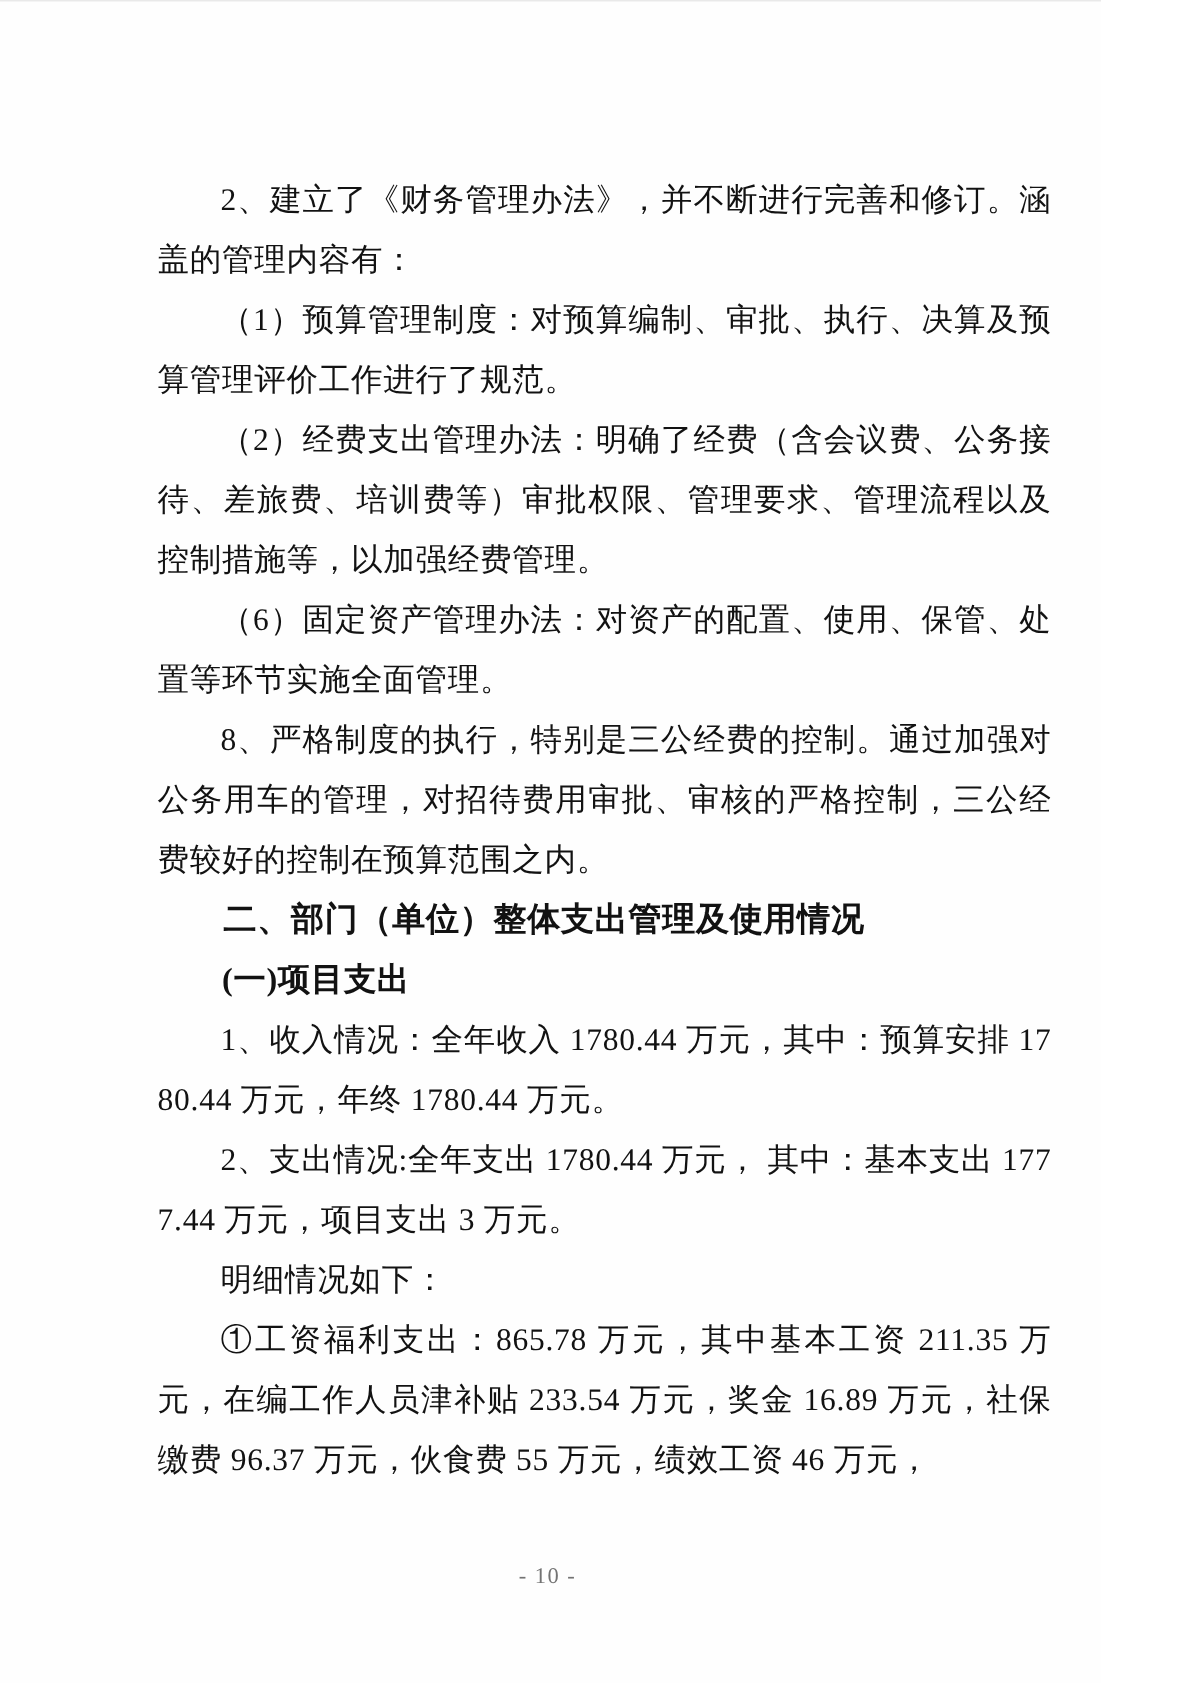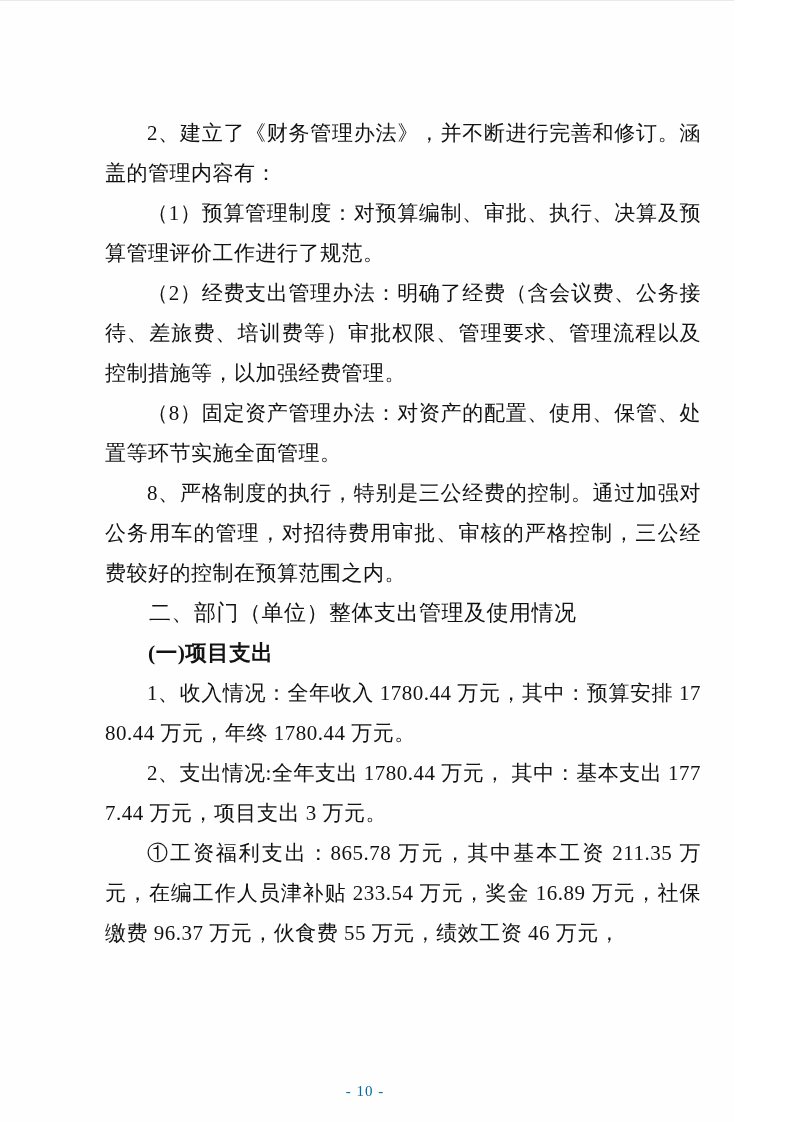--- a/index.html
+++ b/index.html
@@ -79,7 +79,7 @@
 
     <p class="body-para">（2）经费支出管理办法：明确了经费（含会议费、公务接待、差旅费、培训费等）审批权限、管理要求、管理流程以及控制措施等，以加强经费管理。</p>
 
-    <p class="body-para">（8）固定资产管理办法：对资产的配置、使用、保管、处置等环节实施全面管理。</p>
+    <p class="body-para">（6）固定资产管理办法：对资产的配置、使用、保管、处置等环节实施全面管理。</p>
 
     <p class="body-para">8、严格制度的执行，特别是三公经费的控制。通过加强对公务用车的管理，对招待费用审批、审核的严格控制，三公经费较好的控制在预算范围之内。</p>
 

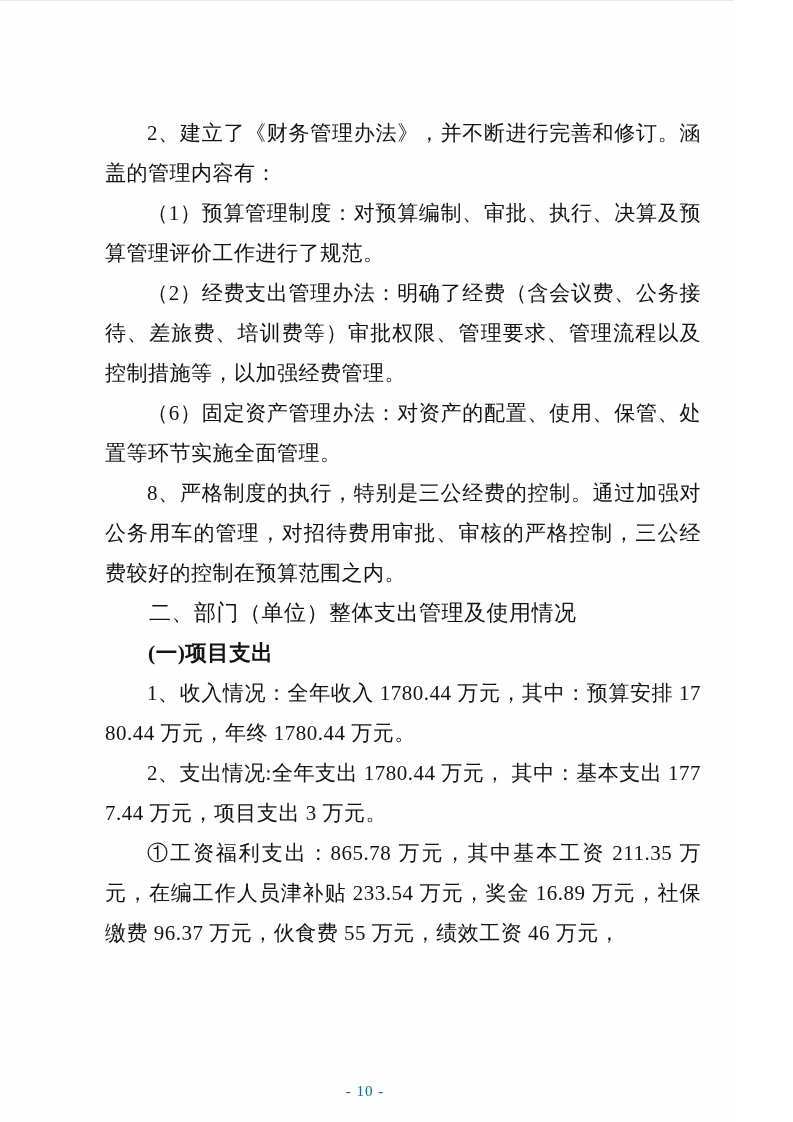--- a/index.html
+++ b/index.html
@@ -38,7 +38,7 @@
     margin: 0;
     font-size: 22px;
     line-height: 40px;
-    font-weight: normal;
+    font-weight: bold;
     font-family: "Liberation Sans", "DejaVu Sans", sans-serif;
     text-indent: 2em;
     letter-spacing: 0.5px;

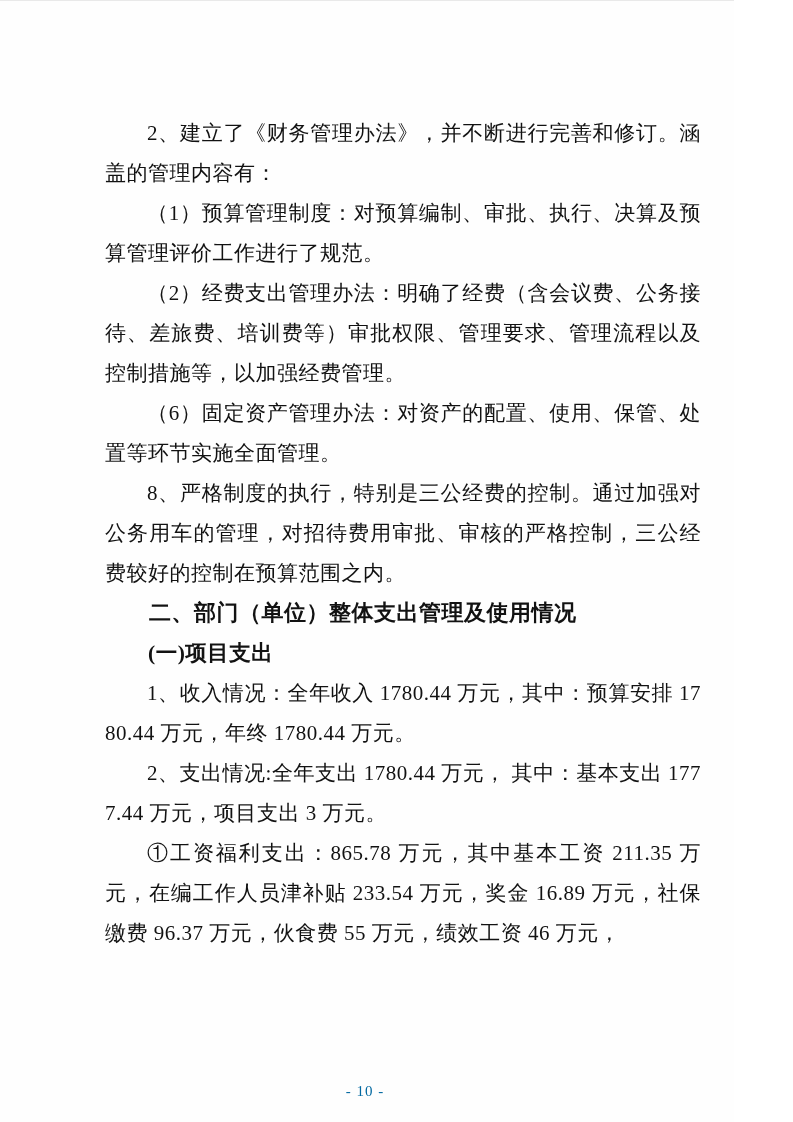--- a/index.html
+++ b/index.html
@@ -91,6 +91,7 @@
 
     <p class="body-para"><span class="bold-lead">2、支出情况:</span><span>全年支出 1780.44 万元， 其中：基本支出 1777.44 万元，项目支出 3 万元。</span></p>
 
+    <p class="body-para">明细情况如下：</p>
 
     <p class="body-para">①工资福利支出：865.78 万元，其中基本工资 211.35 万元，在编工作人员津补贴 233.54 万元，奖金 16.89 万元，社保缴费 96.37 万元，伙食费 55 万元，绩效工资 46 万元，</p>
 

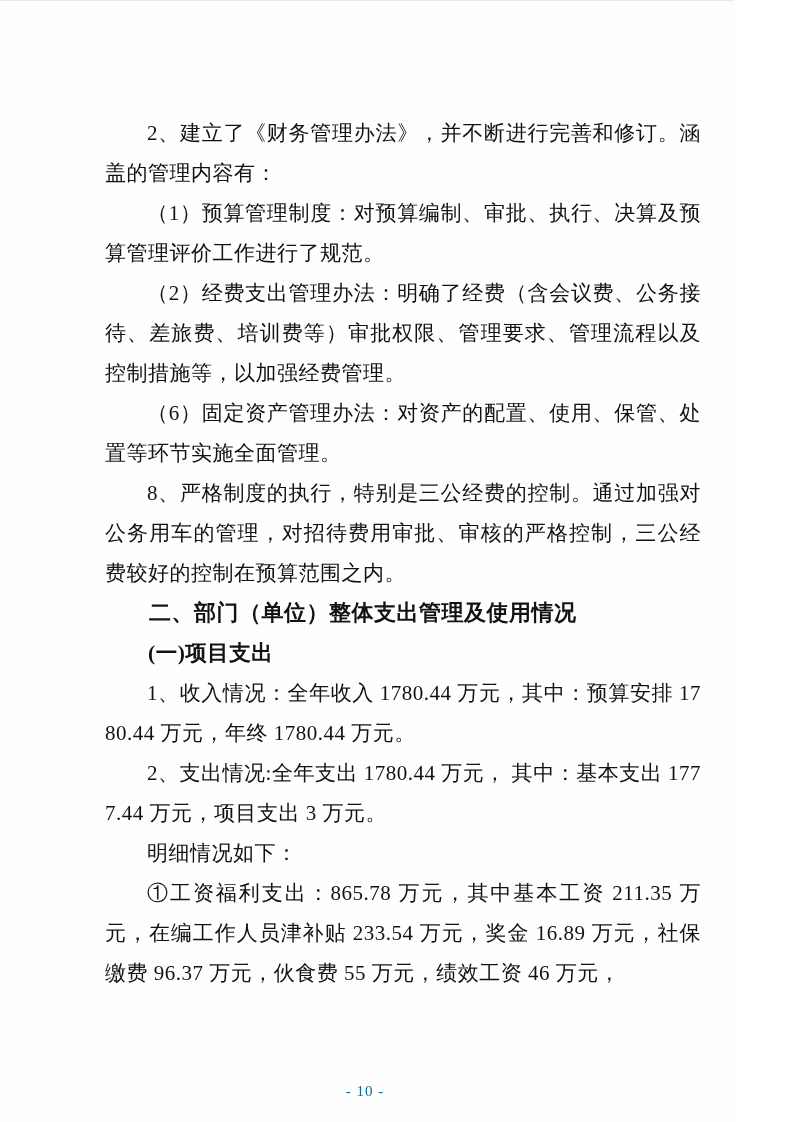--- a/index.html
+++ b/index.html
@@ -63,8 +63,7 @@
     font-size: 15px;
     line-height: 18px;
     letter-spacing: 1px;
-    color: #0369a1;
-    margin-top: 40px;
+    color: #737373;
   }
 </style>
 </head>

